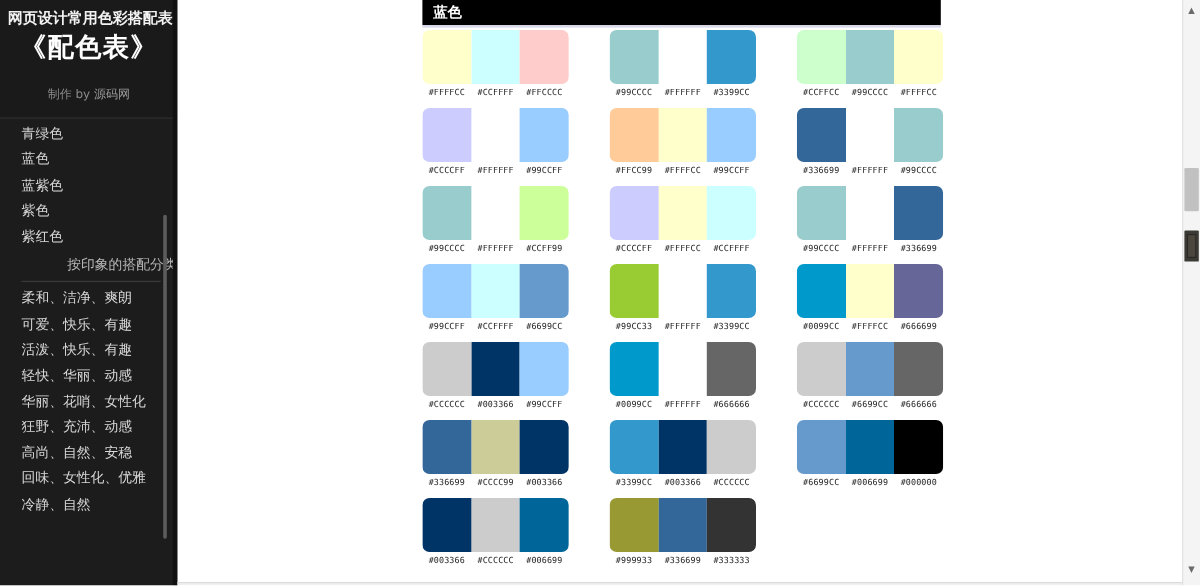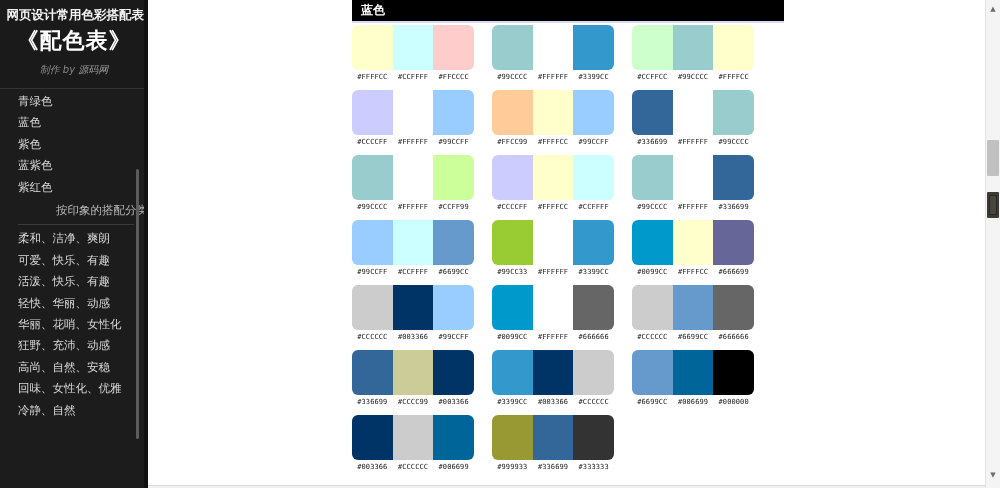--- a/index.html
+++ b/index.html
@@ -59,9 +59,8 @@
   .brand-line3 {
     color: #8a8a8a;
     font-size: 10px;
-    font-style: italic;
     line-height: 16px;
-    margin-top: 6px;
+    margin-top: 16px;
   }
   .brand-line3 .site {
     color: #9a9a9a;

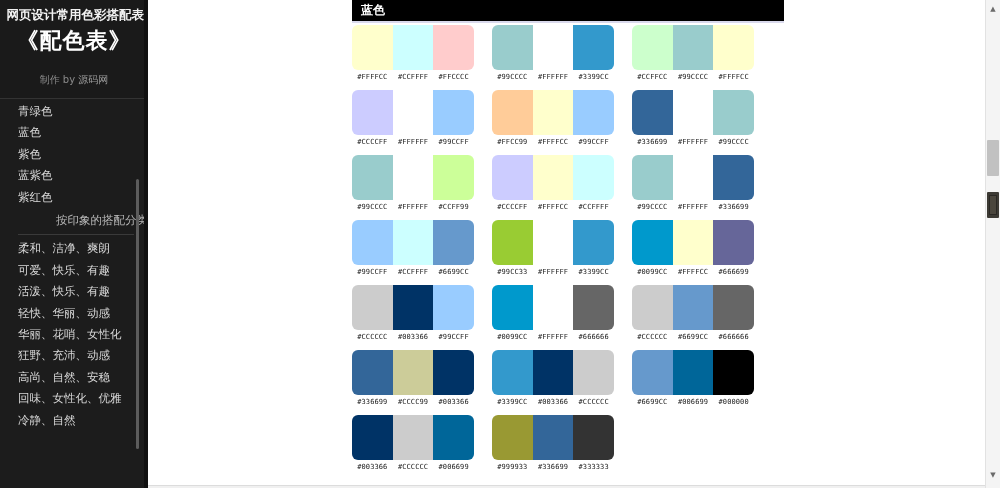--- a/index.html
+++ b/index.html
@@ -184,7 +184,7 @@
 
   .palette-group {
     width: 140px;
-    margin-right: 0px;
+    margin-right: 16px;
     flex: 0 0 140px;
   }
 

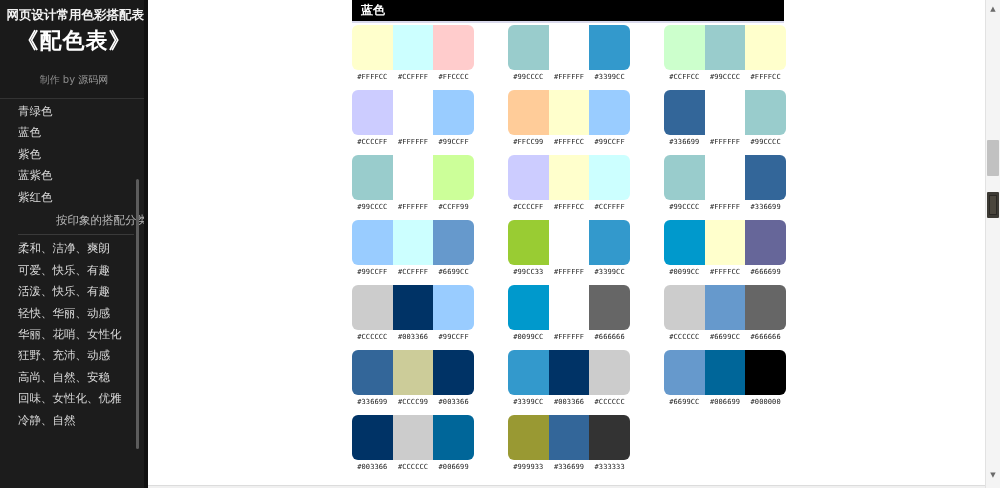--- a/index.html
+++ b/index.html
@@ -304,8 +304,8 @@
 
       <div class="nav-item">青绿色</div>
       <div class="nav-item">蓝色</div>
+      <div class="nav-item">蓝紫色</div>
       <div class="nav-item">紫色</div>
-      <div class="nav-item">蓝紫色</div>
       <div class="nav-item">紫红色</div>
 
       <div class="nav-group-title">按印象的搭配分类</div>

